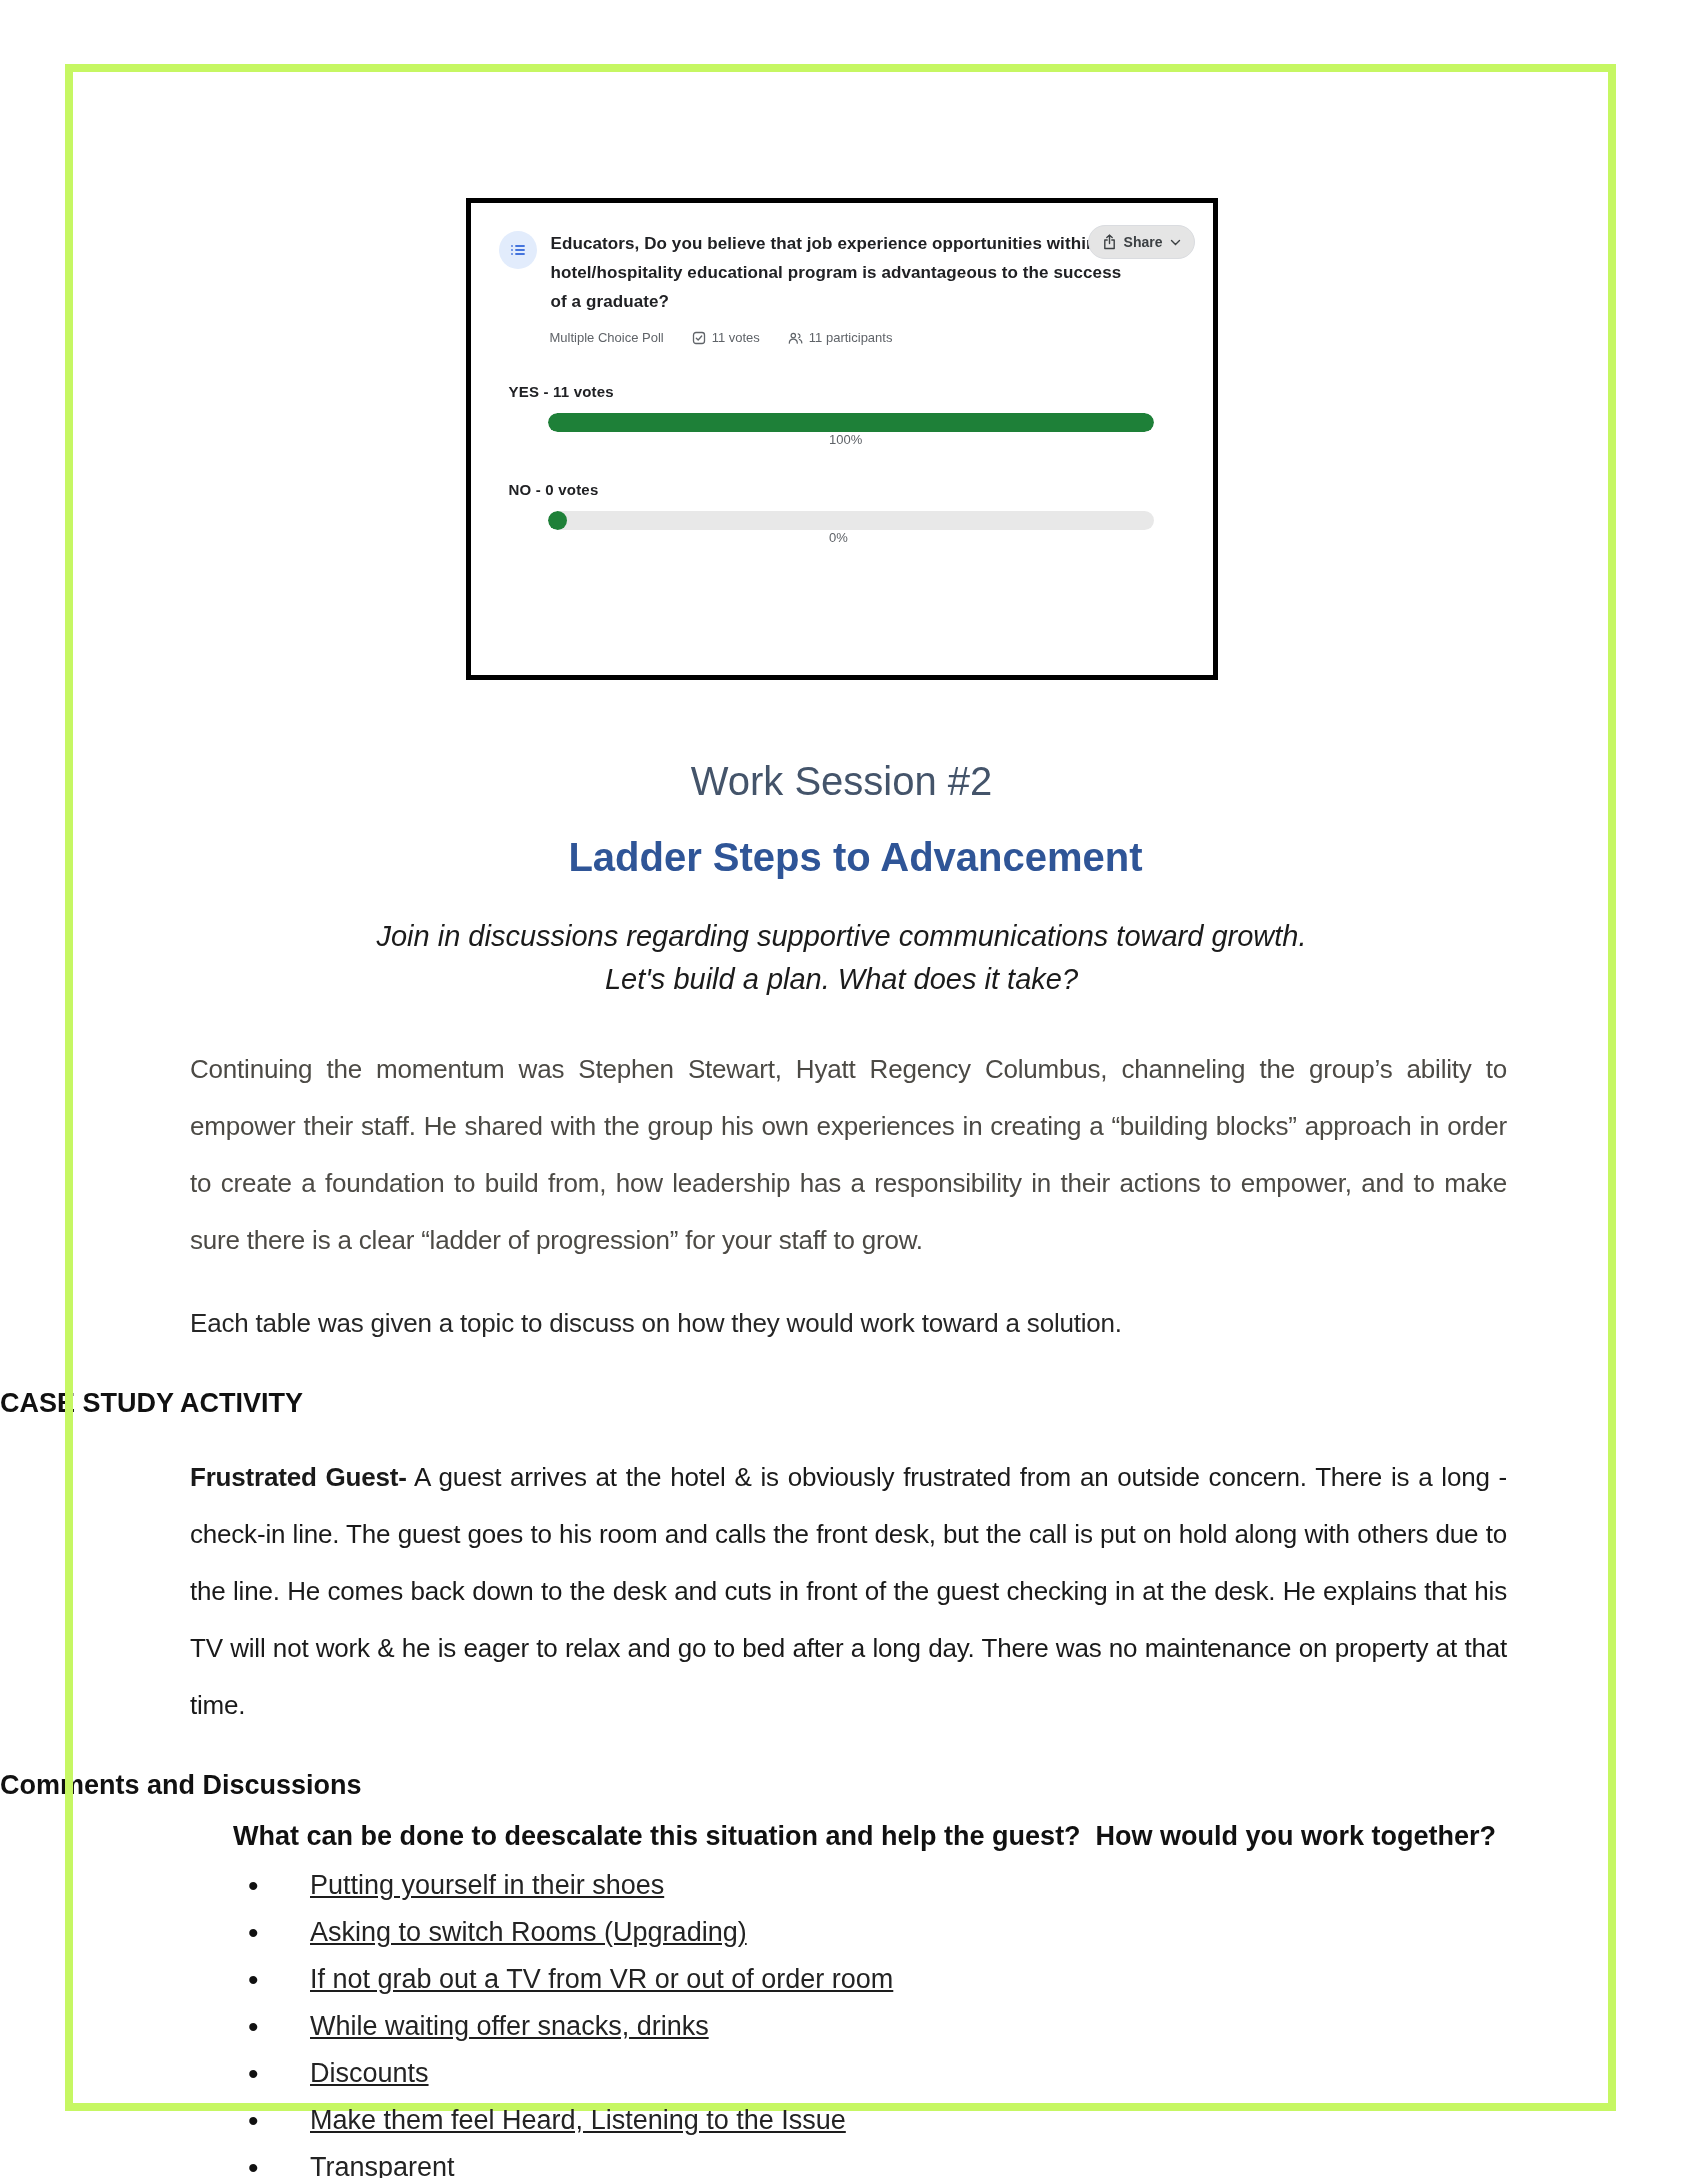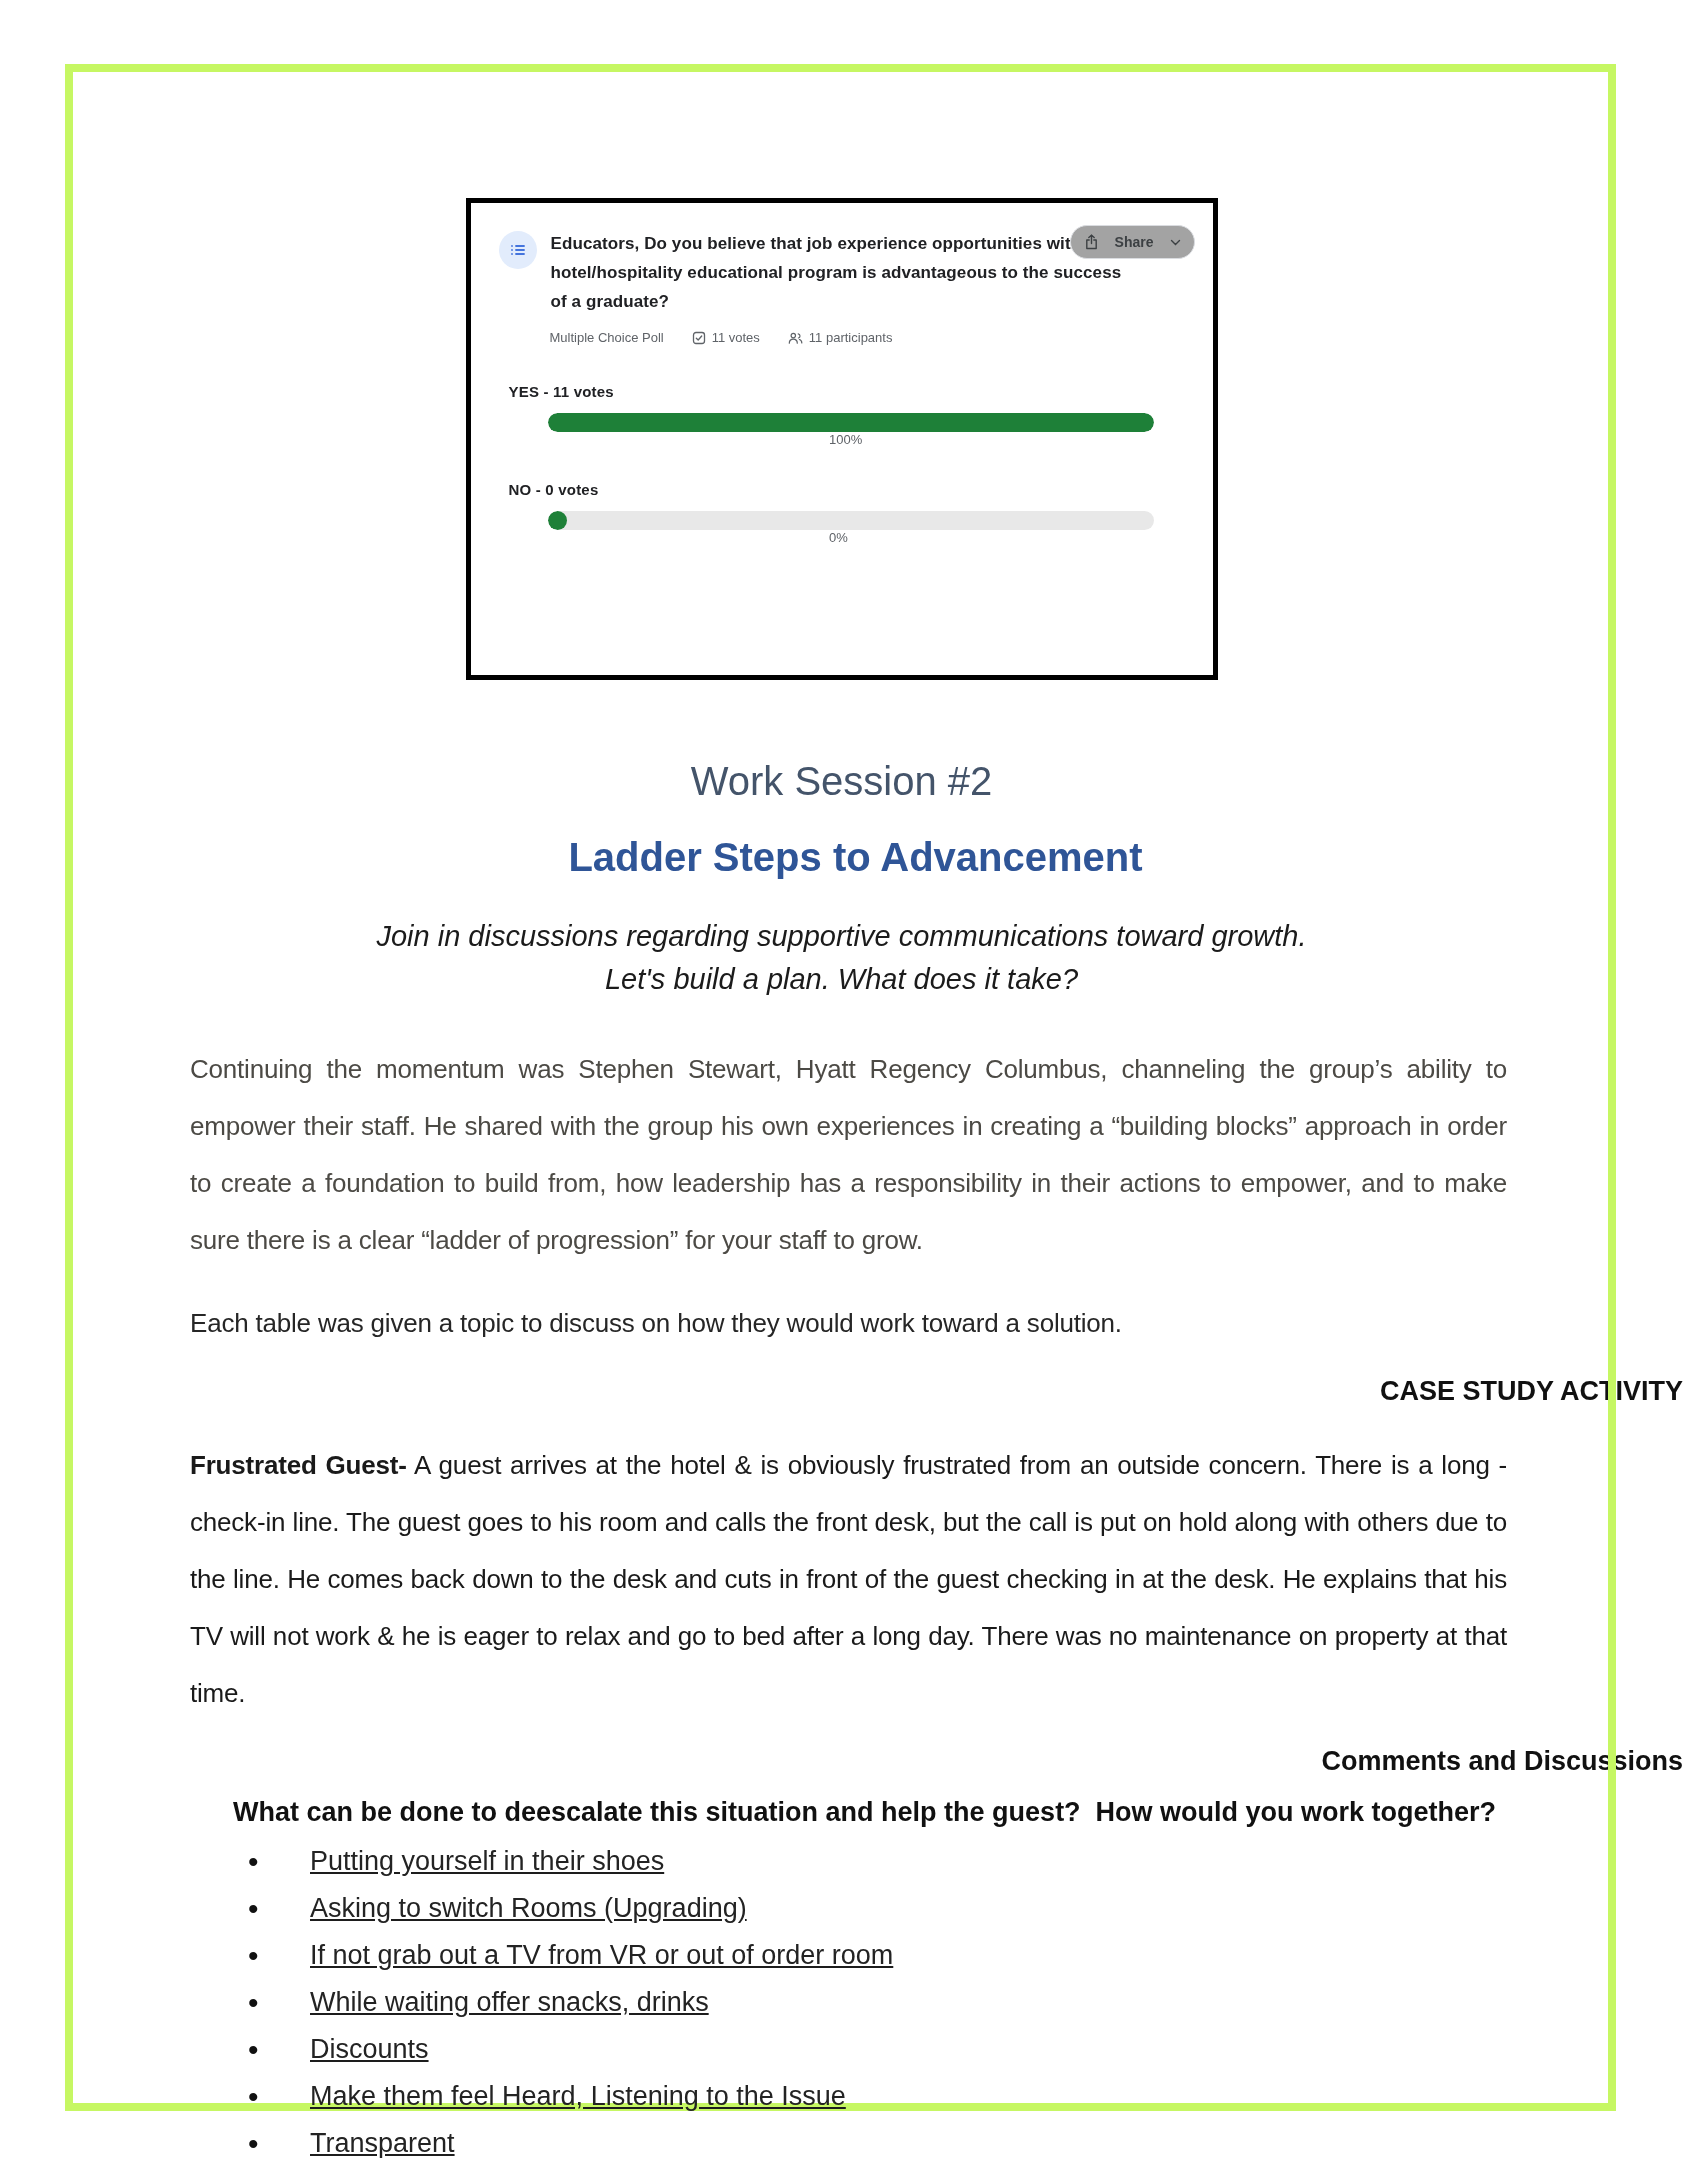--- a/index.html
+++ b/index.html
@@ -47,9 +47,9 @@
   }
   .share-btn {
     position: absolute; top: 22px; right: 18px;
-    display: flex; align-items: center; gap: 16px;
+    display: flex; align-items: center; gap: 7px;
     border: 1px solid #dadce0; border-radius: 18px;
-    background: #a3a3a3;
+    background: #e5e5e5;
     padding: 8px 13px;
     font-size: 14px; font-weight: 600; color: #3c4043;
     cursor: pointer;

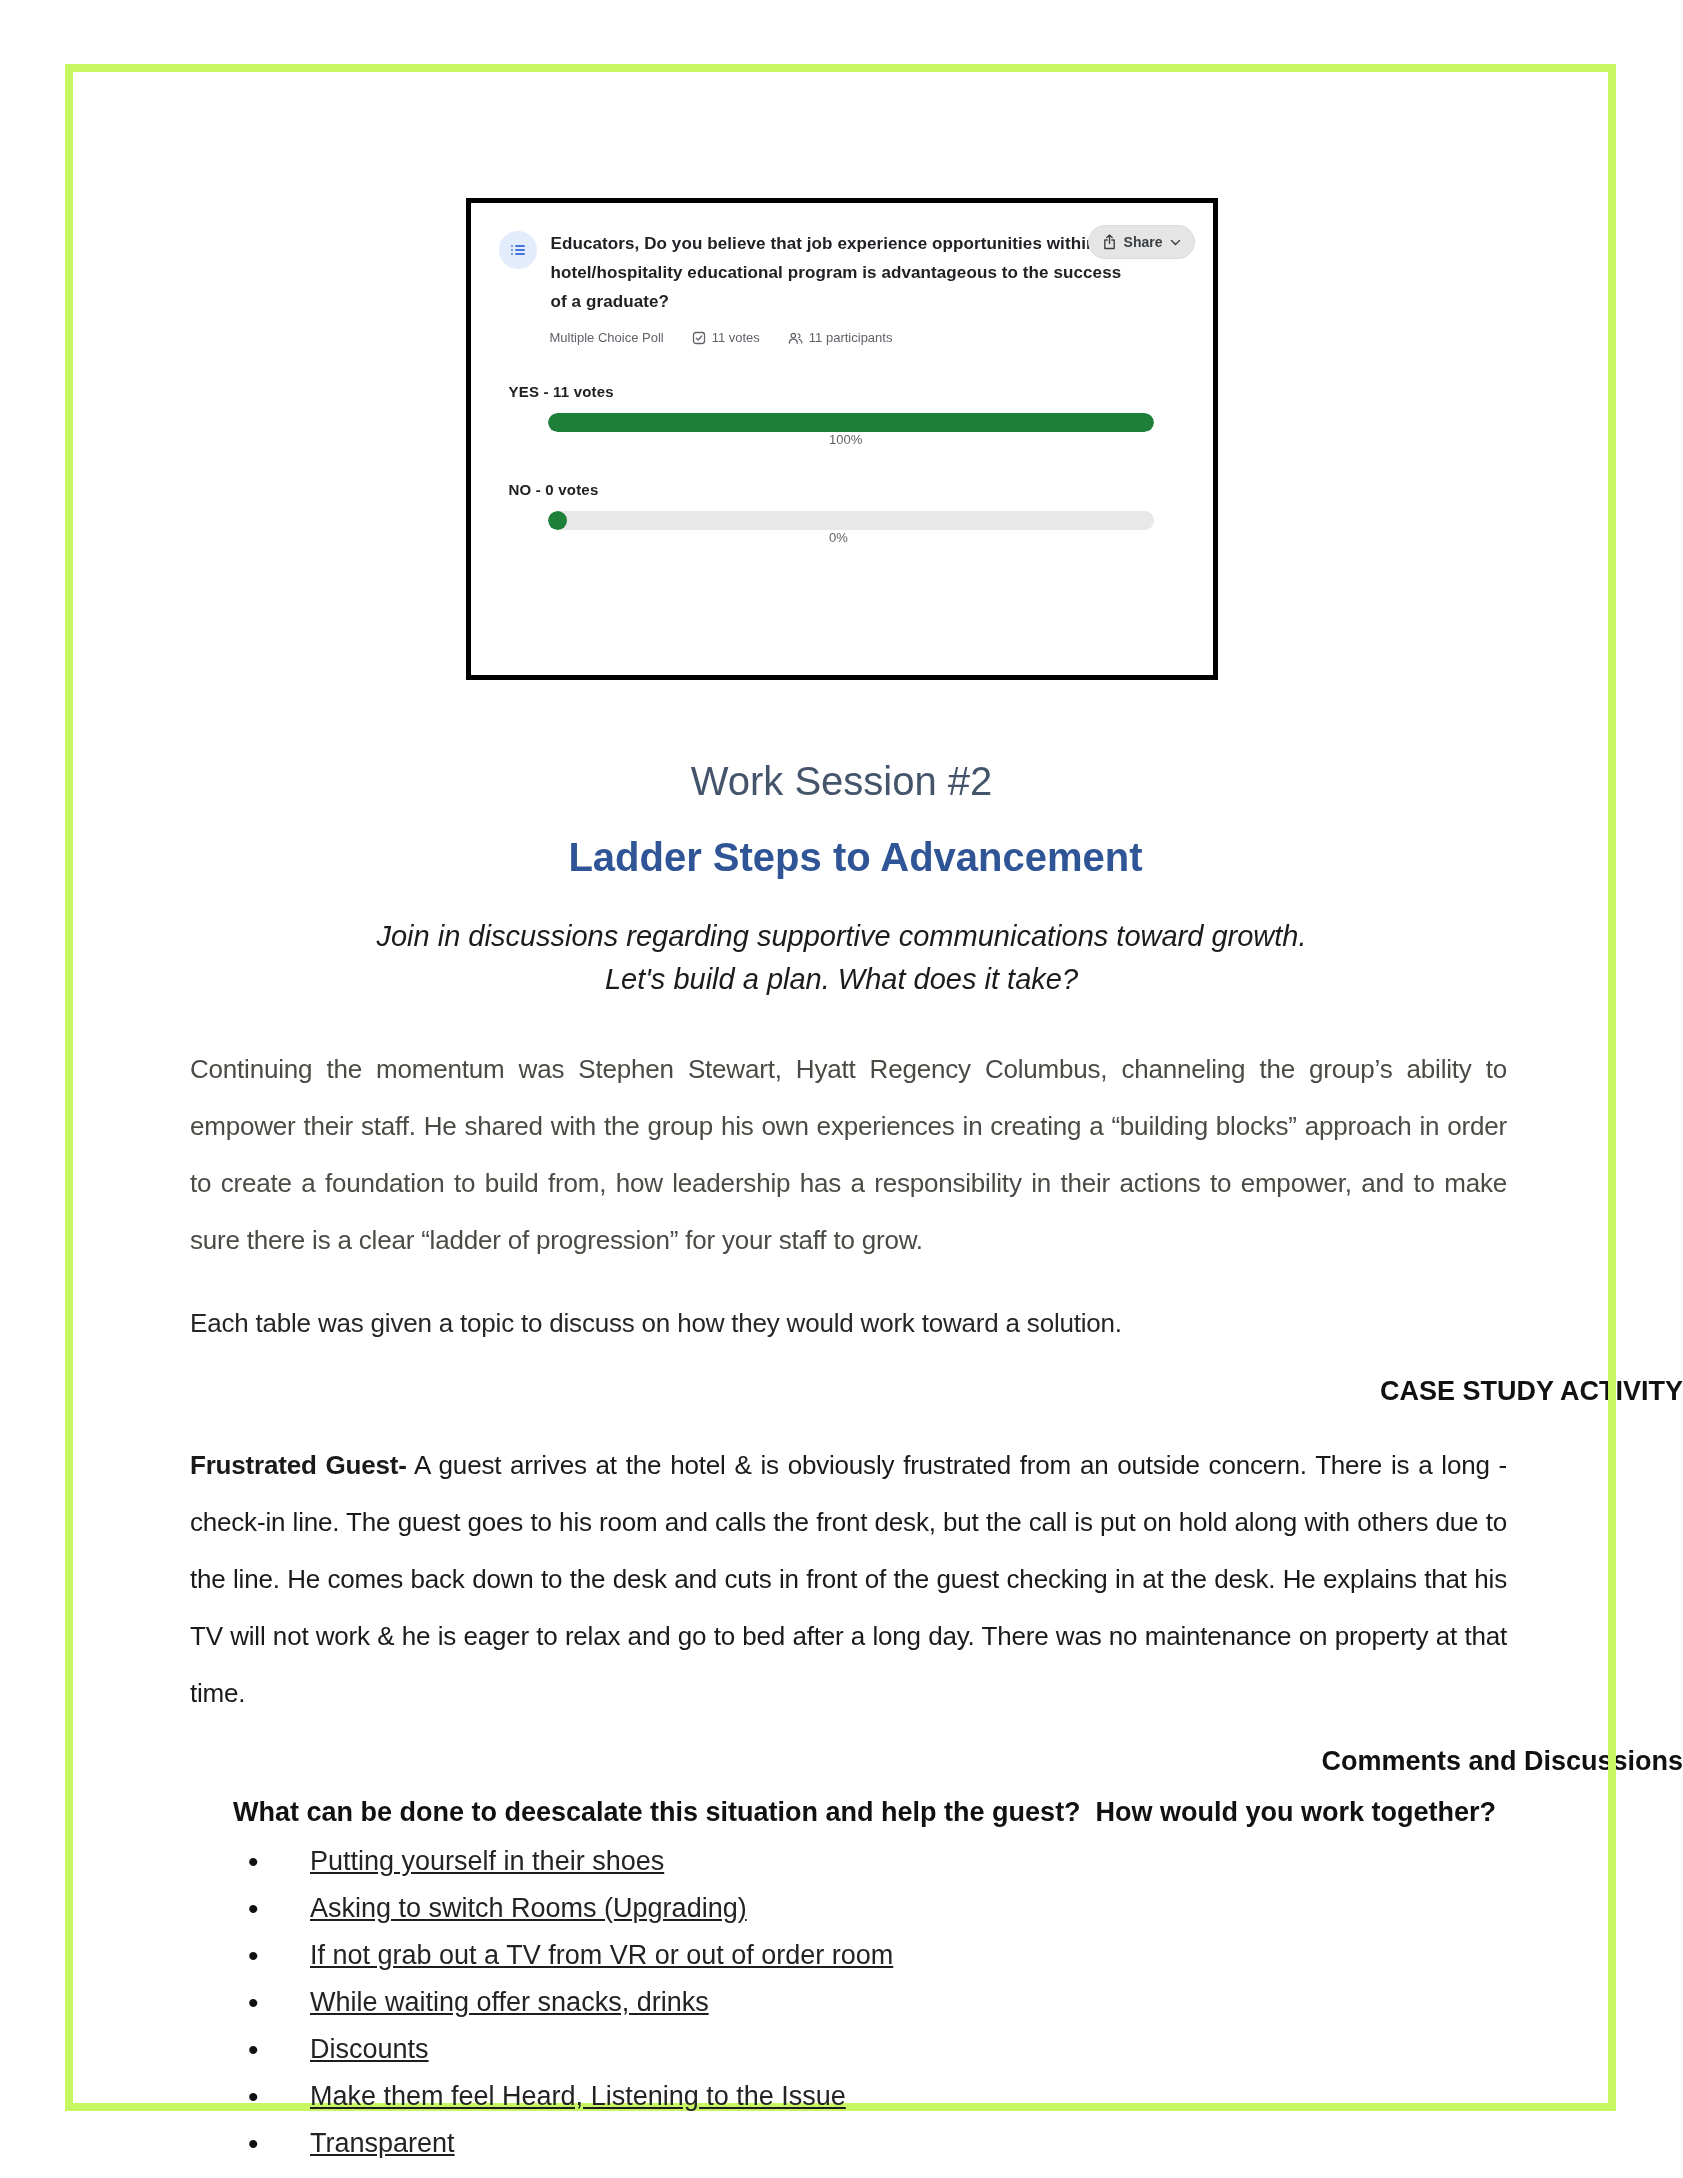--- a/index.html
+++ b/index.html
@@ -108,8 +108,8 @@
   .p1 { margin-top: 40px; color: #4c4a45; }
   .p2 { margin-top: 26px; color: #262626; text-align: left; }
   .center-bold {
-    margin-top: 16px;
-    text-align: right;
+    margin-top: 28px;
+    text-align: left;
     font-size: 27px; line-height: 47px;
     font-weight: 700; color: #111111;
   }

